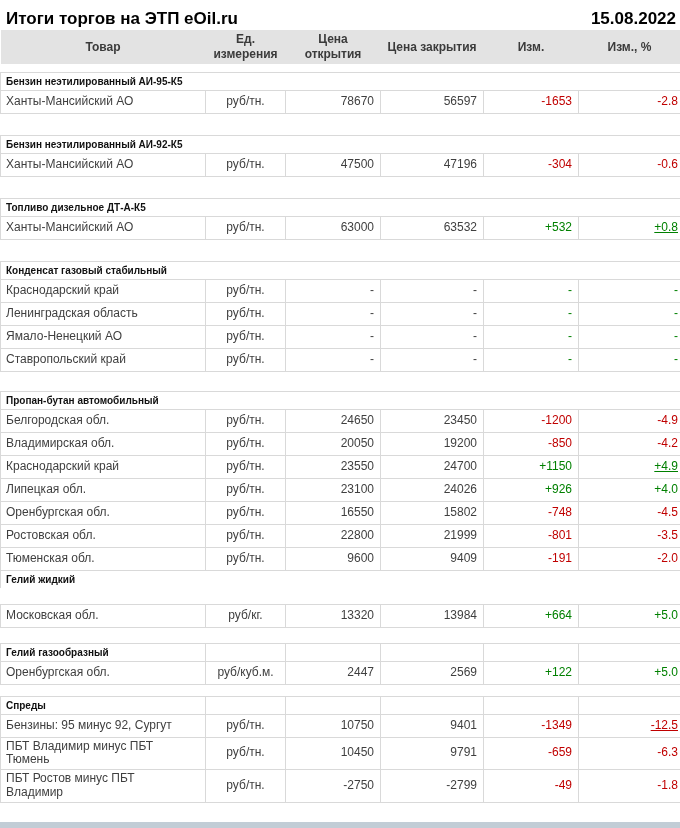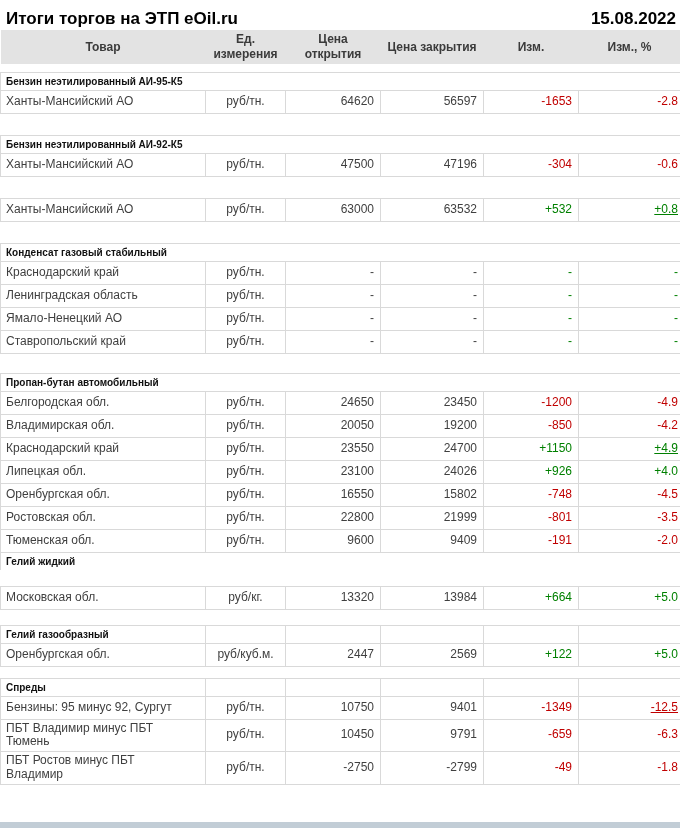--- a/index.html
+++ b/index.html
@@ -81,7 +81,7 @@
         <tr class="data">
           <td class="product">Ханты-Мансийский АО</td>
           <td class="unit">руб/тн.</td>
-          <td class="num">64620</td>
+          <td class="num">78670</td>
           <td class="num">56597</td>
           <td class="chg" style="color: var(--down);">-1653</td>
           <td class="chg pct" style="color: var(--down);">-2.8</td>

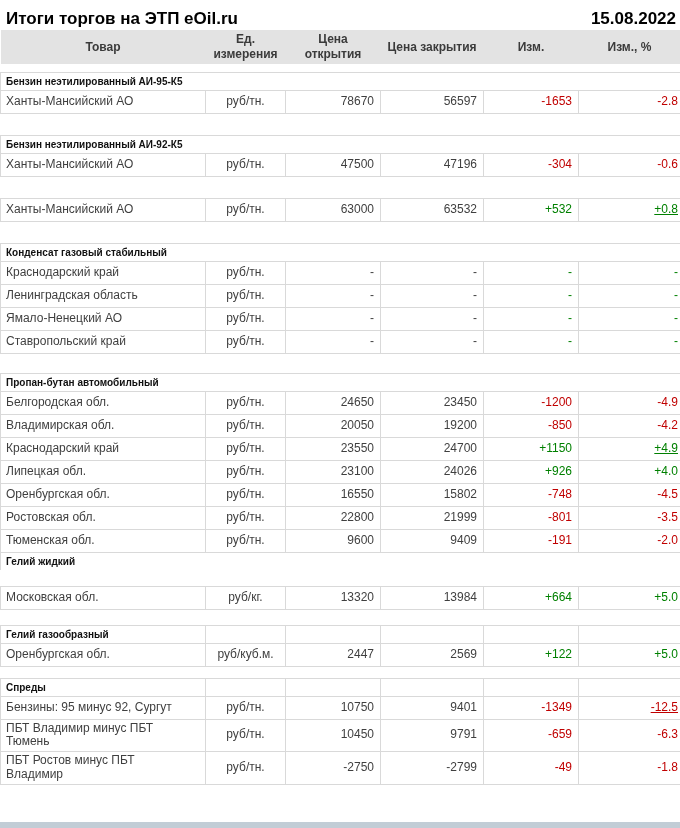--- a/index.html
+++ b/index.html
@@ -103,6 +103,9 @@
         <tr class="spacer">
           <td colspan="6" style="height: 22px;"></td>
         </tr>
+        <tr class="section-hdr">
+          <td colspan="6">Топливо дизельное ДТ-А-К5</td>
+        </tr>
         <tr class="data">
           <td class="product">Ханты-Мансийский АО</td>
           <td class="unit">руб/тн.</td>

